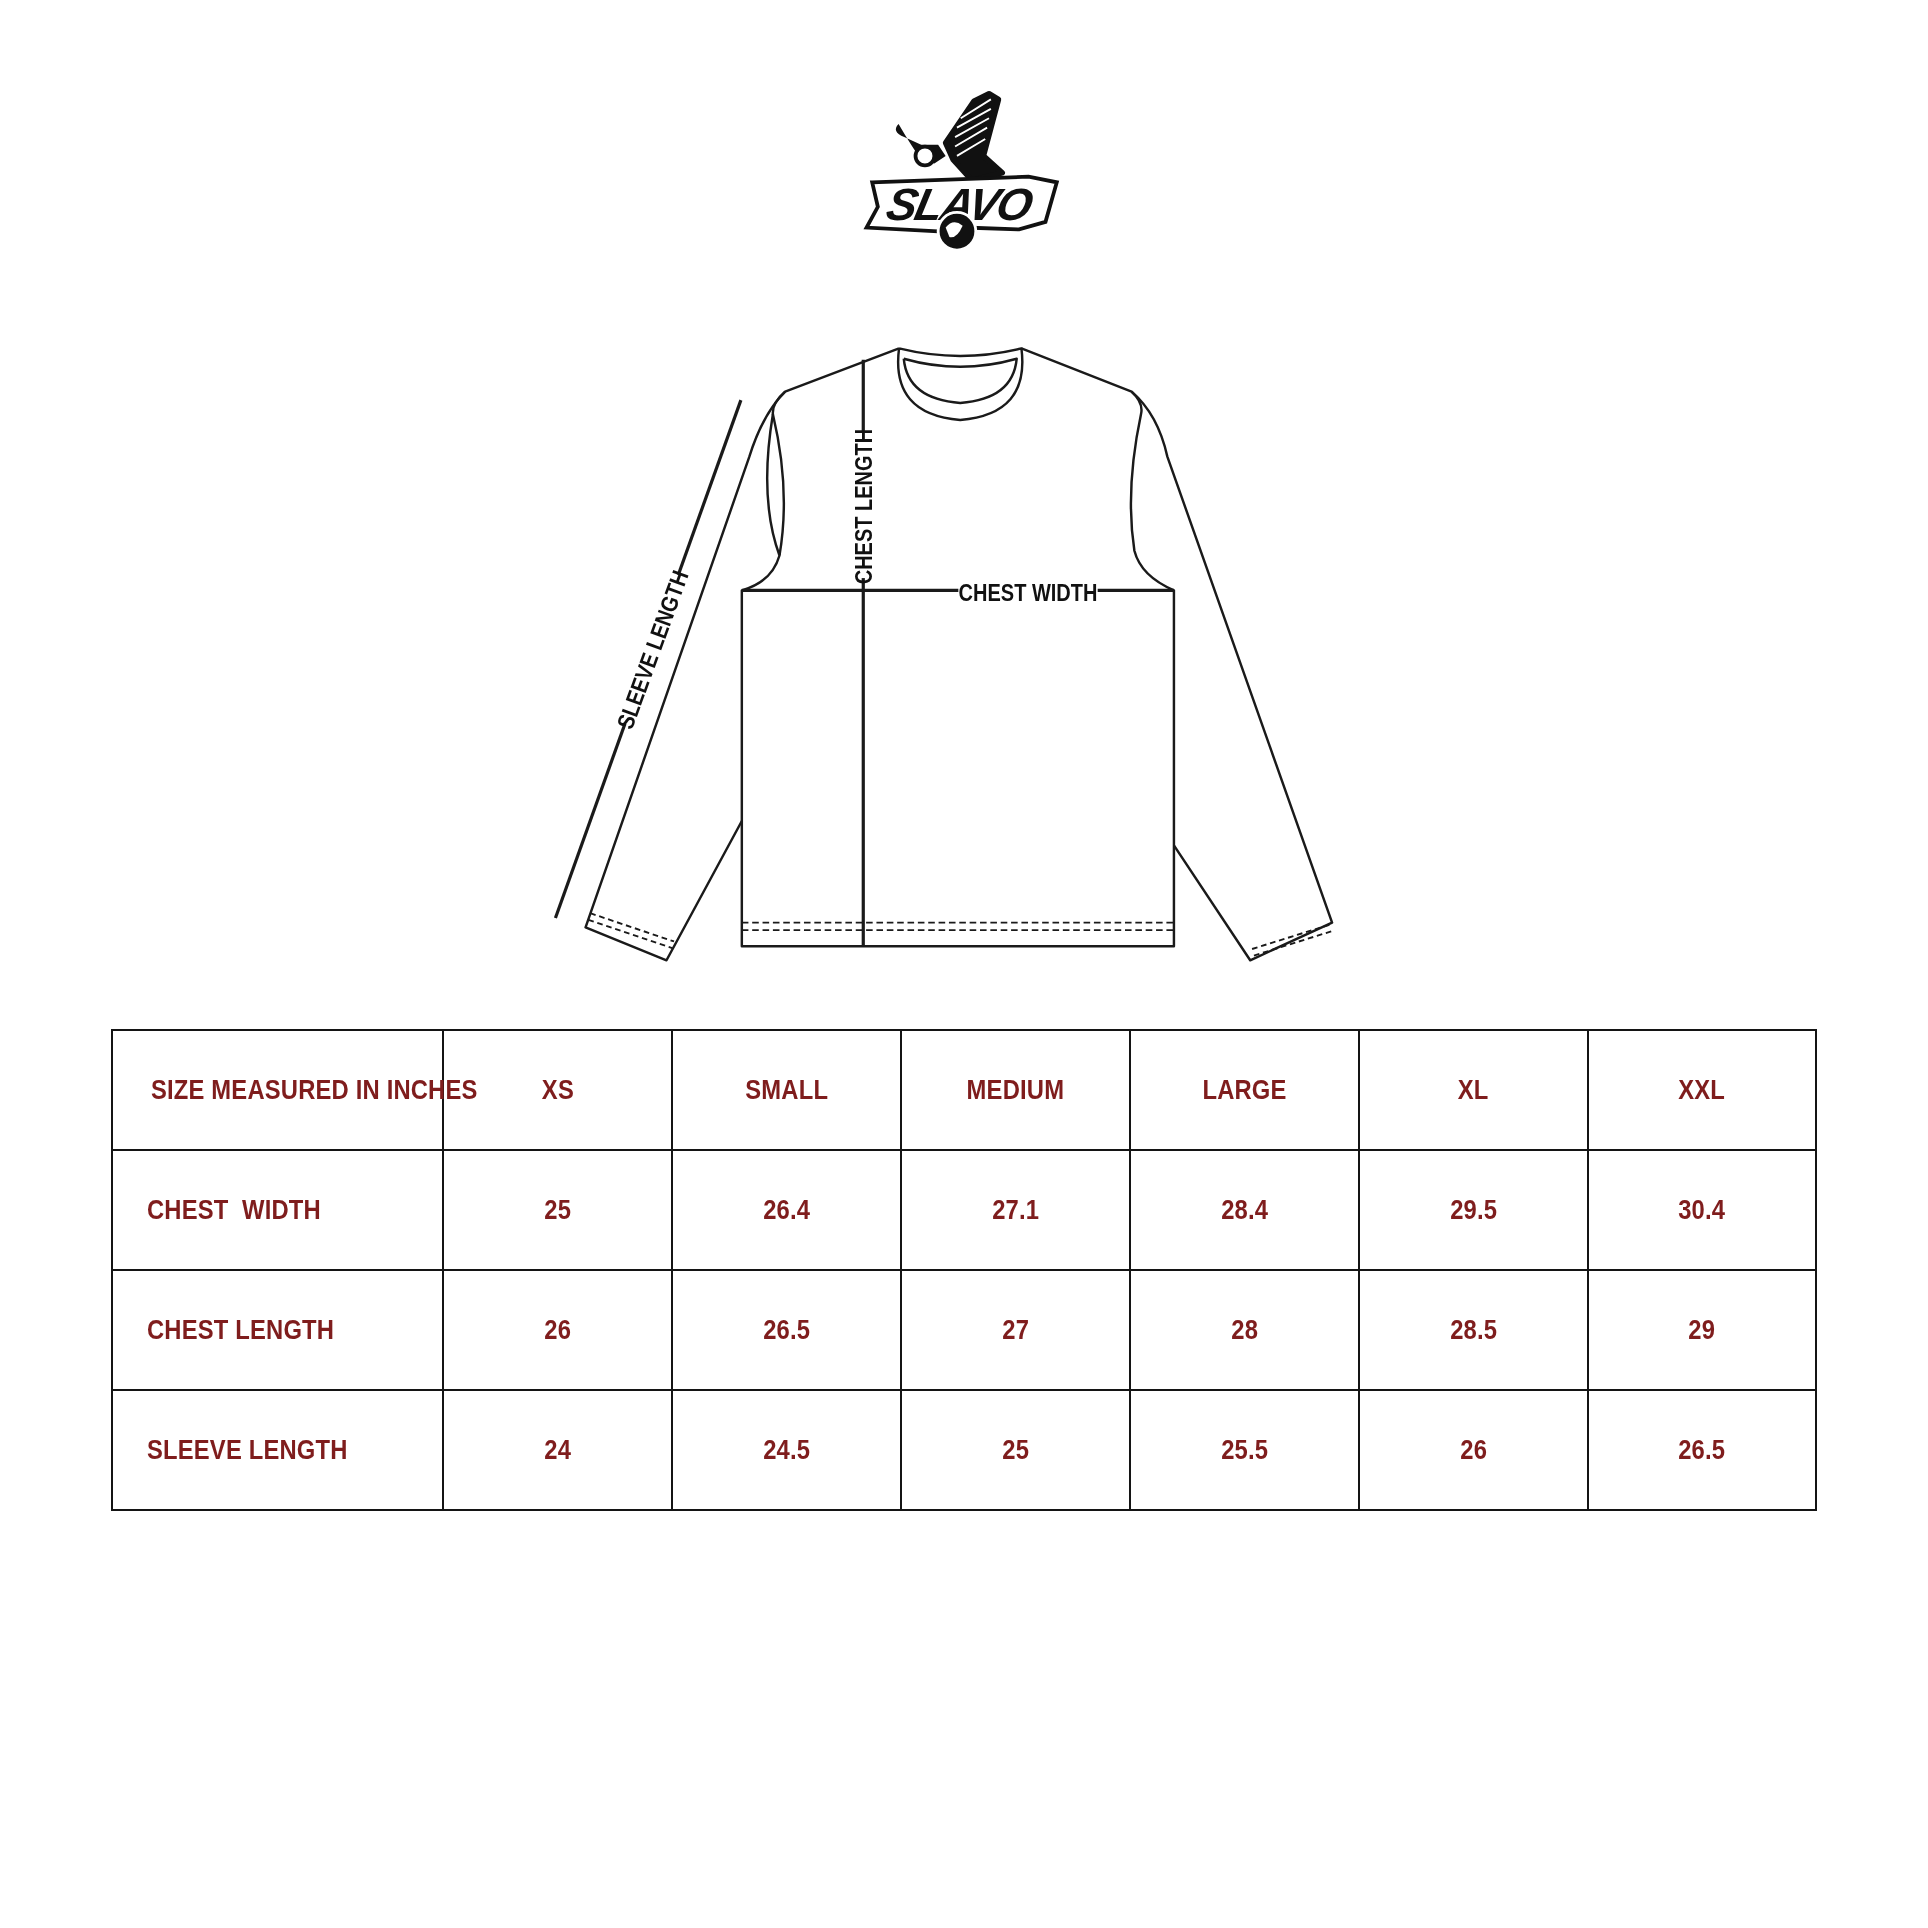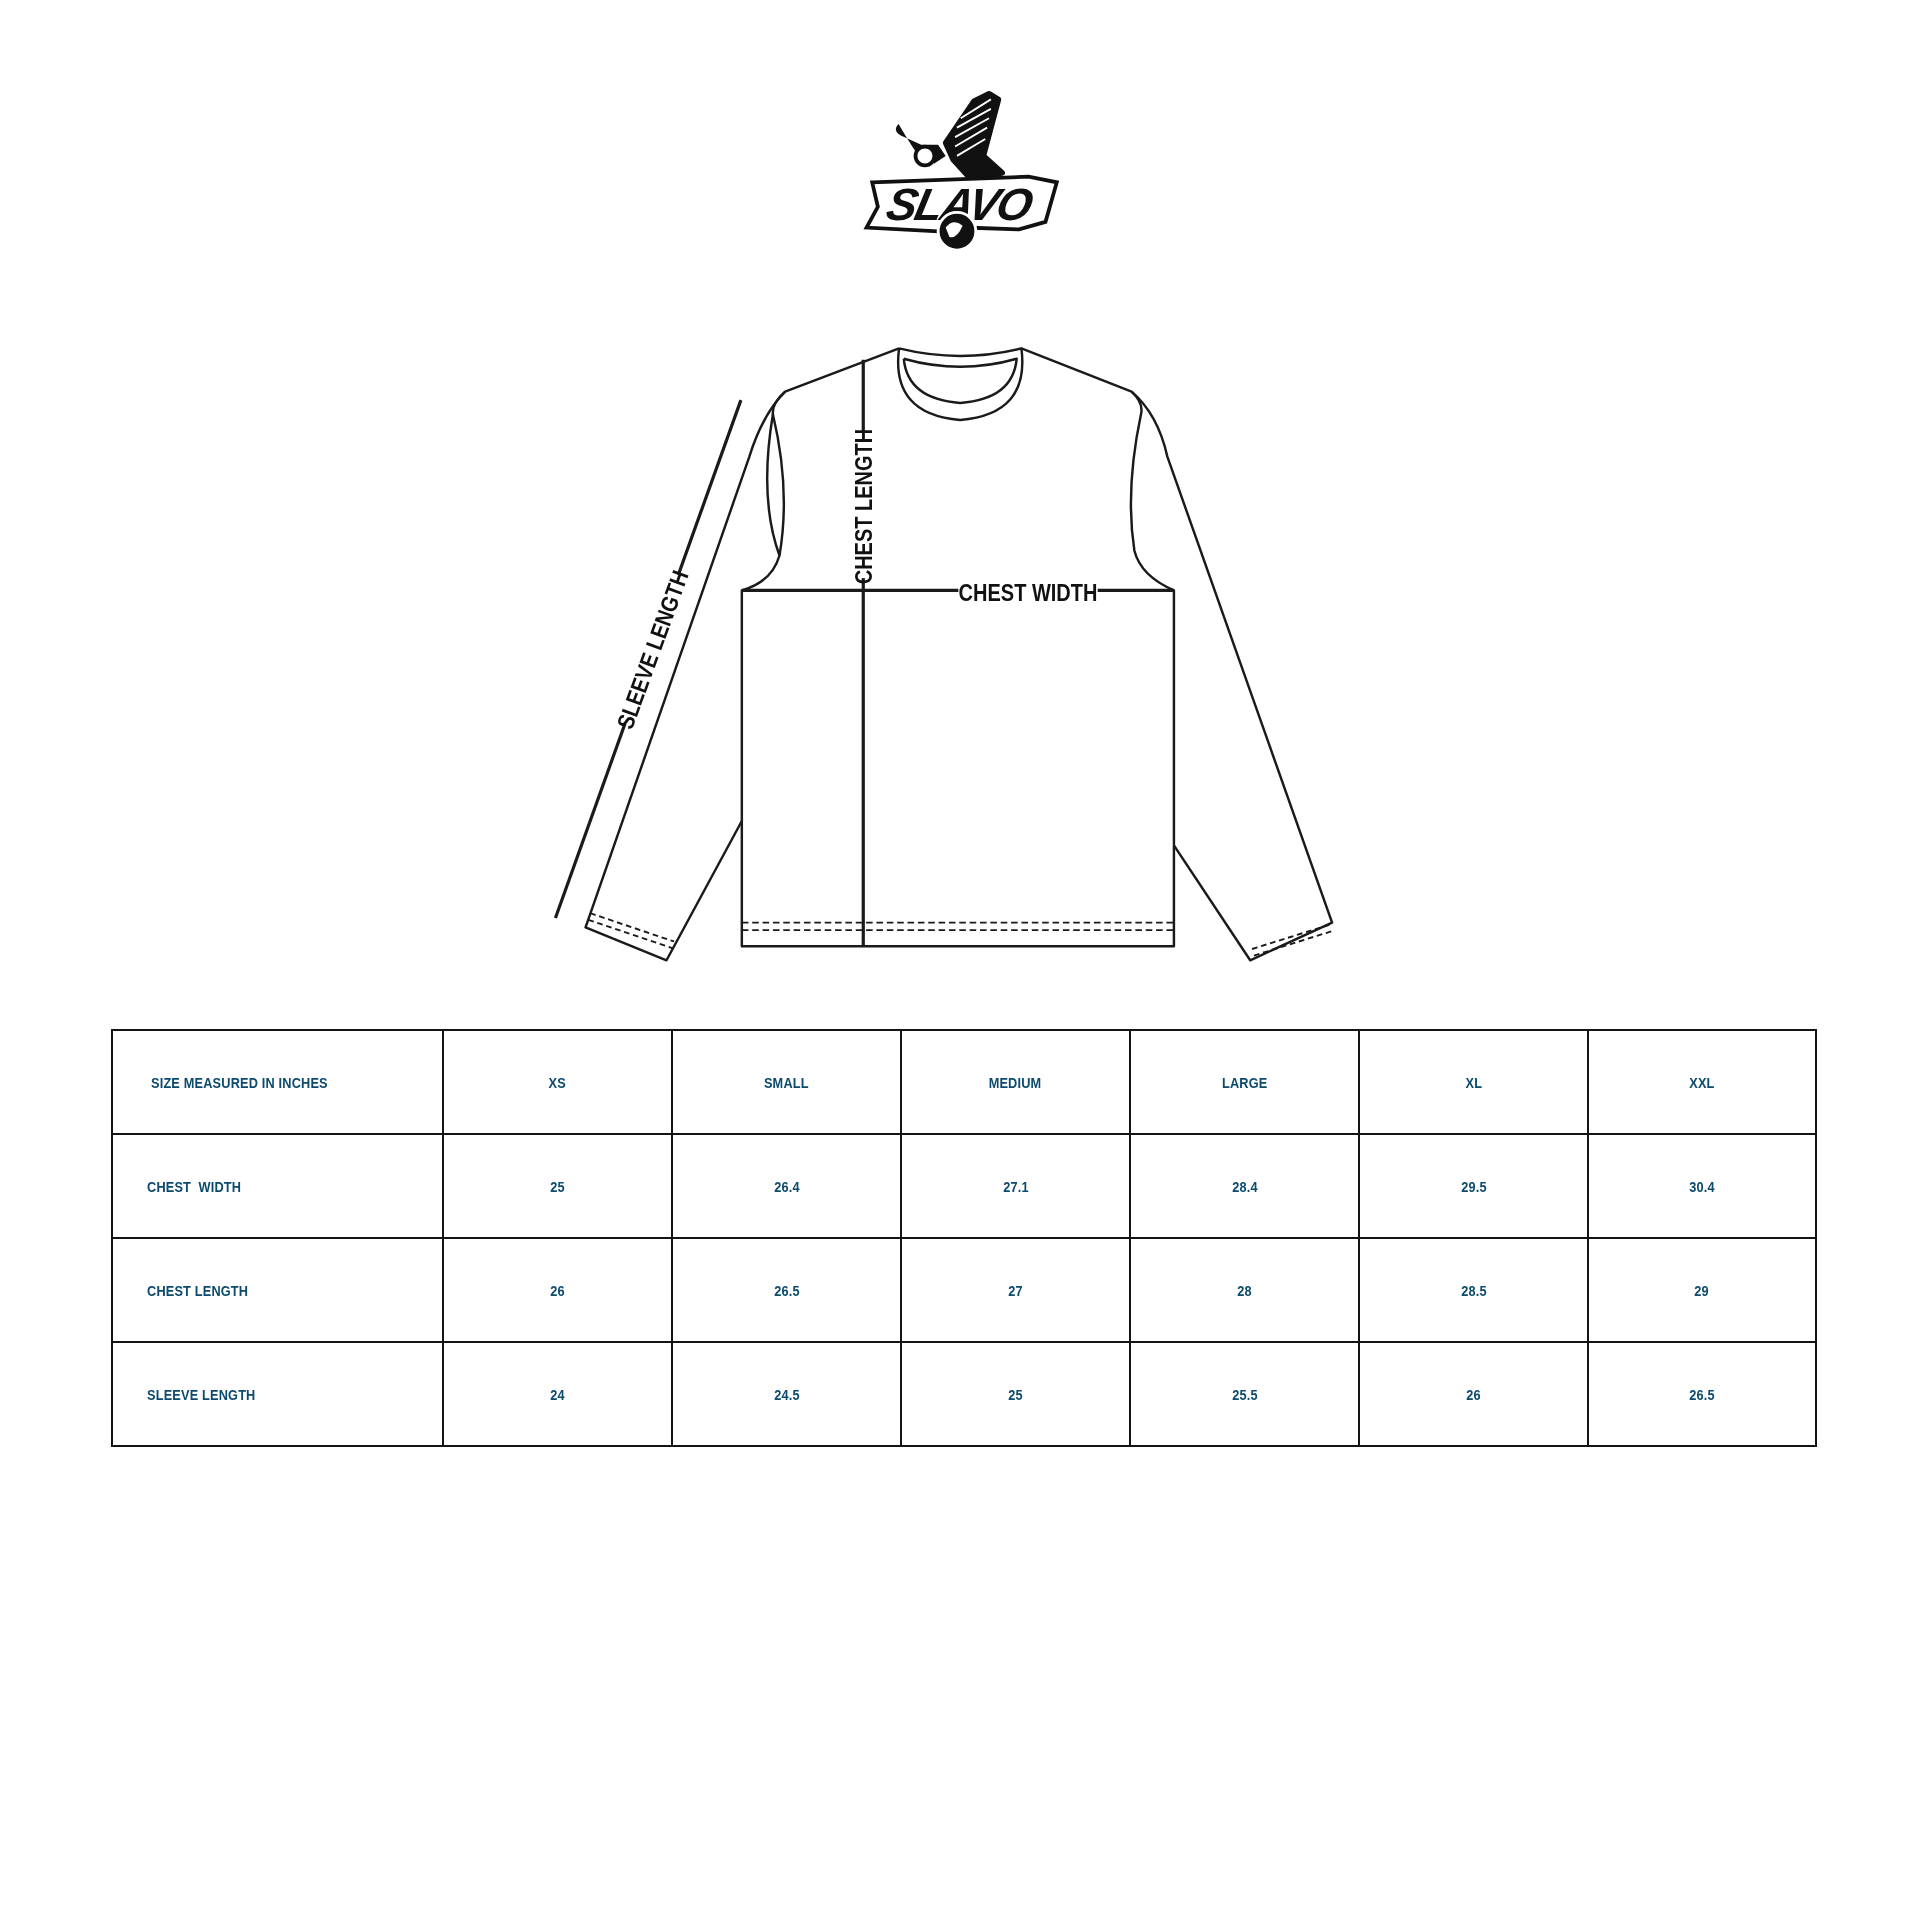--- a/index.html
+++ b/index.html
@@ -13,10 +13,10 @@
     border-collapse: collapse; table-layout: fixed;
   }
   table.size-table td, table.size-table th {
-    border: 2.8px solid #141414; height: 86px; padding: 8px;
-    font-family: "Liberation Sans", sans-serif; font-weight: 700; font-size: 15px;
+    border: 2.8px solid #141414; height: 86px; padding: 16px;
+    font-family: "Liberation Sans", sans-serif; font-weight: 700; font-size: 28px;
     text-align: center; vertical-align: middle; transform-origin: center;
-    letter-spacing: 0.2px; color: #0c4a6e;
+    letter-spacing: 0.2px; color: #7f1d1d;
   }
   table.size-table .rowlabel { text-align: left; padding-left: 34px; }
   table.size-table th.corner { text-align: left; padding-left: 38px; }

